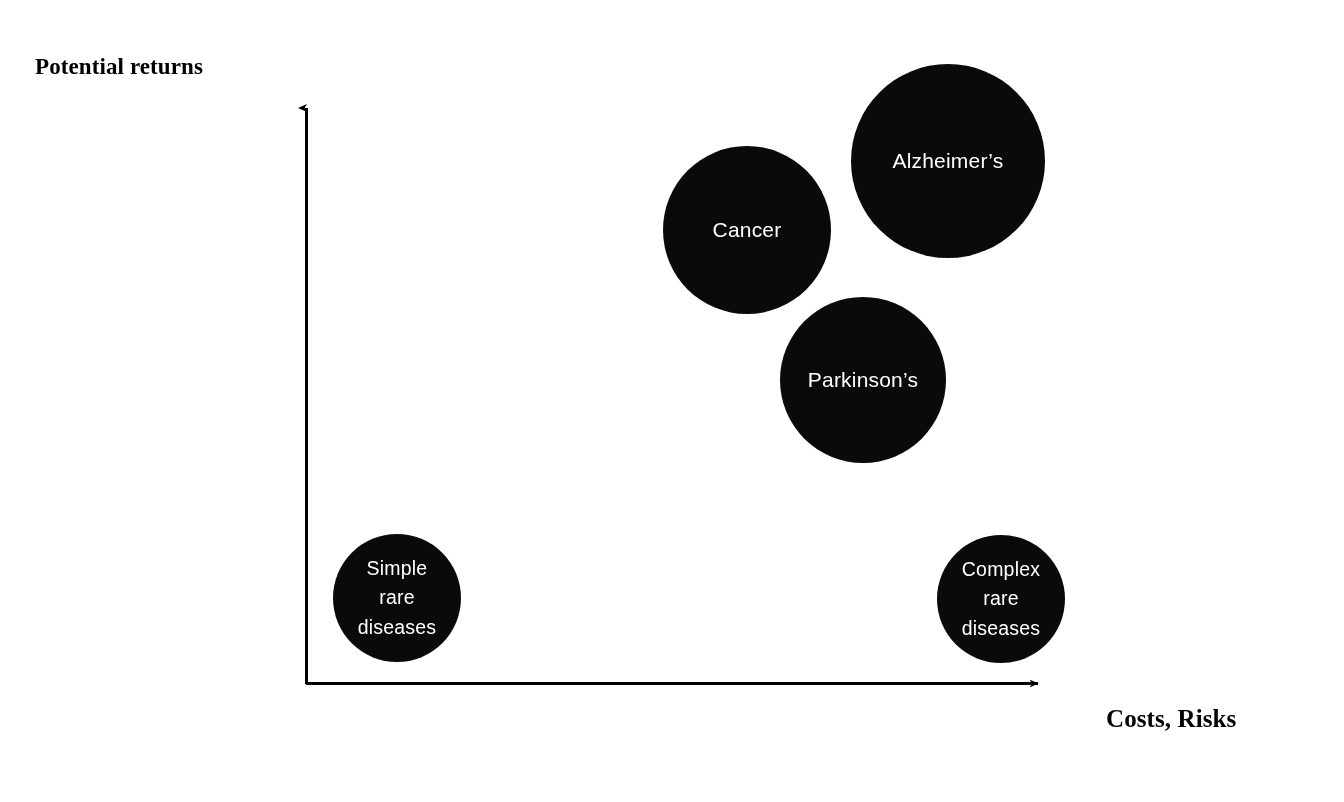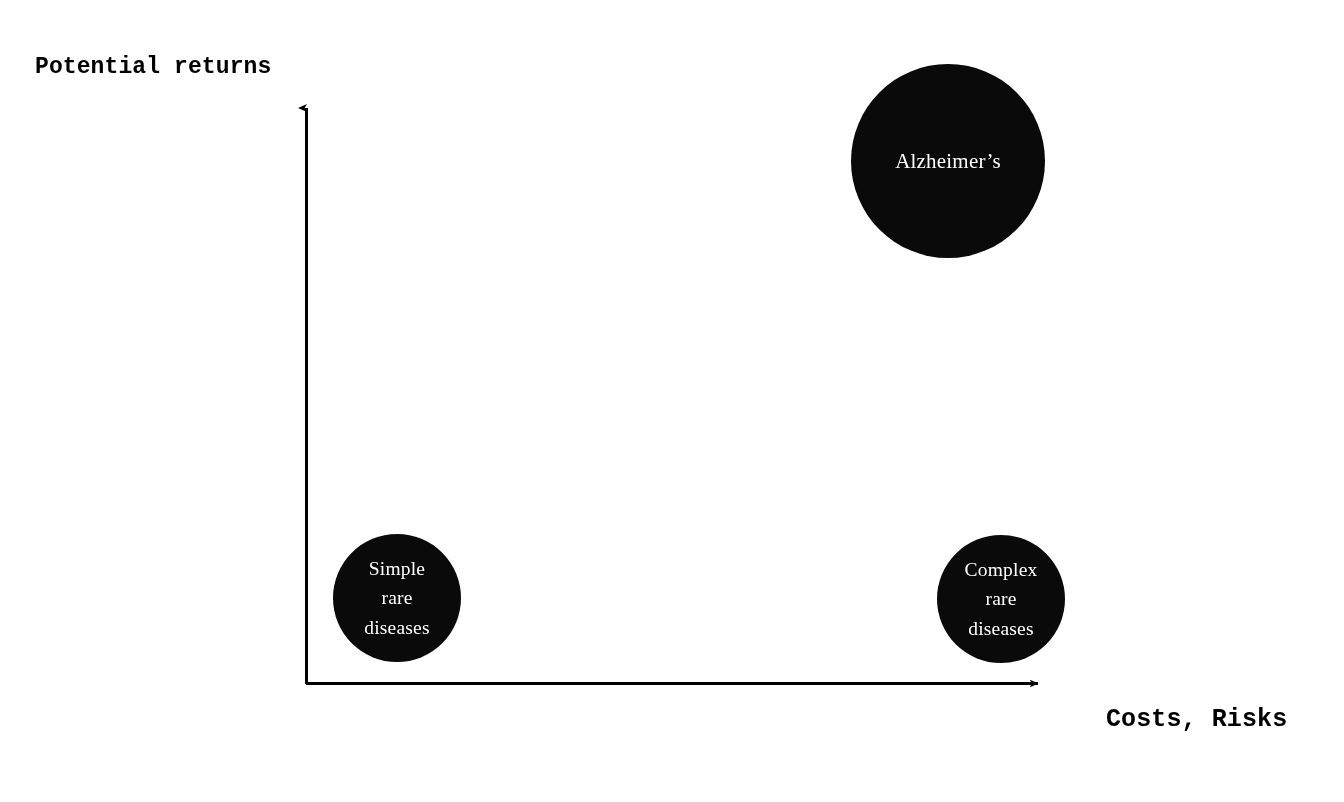--- a/index.html
+++ b/index.html
@@ -23,7 +23,7 @@
   
   .axis-label {
     position: absolute;
-    font-family: Liberation Mono, monospace;
+    font-family: Liberation Serif, serif;
     font-weight: bold;
     color: #000000;
     white-space: nowrap;

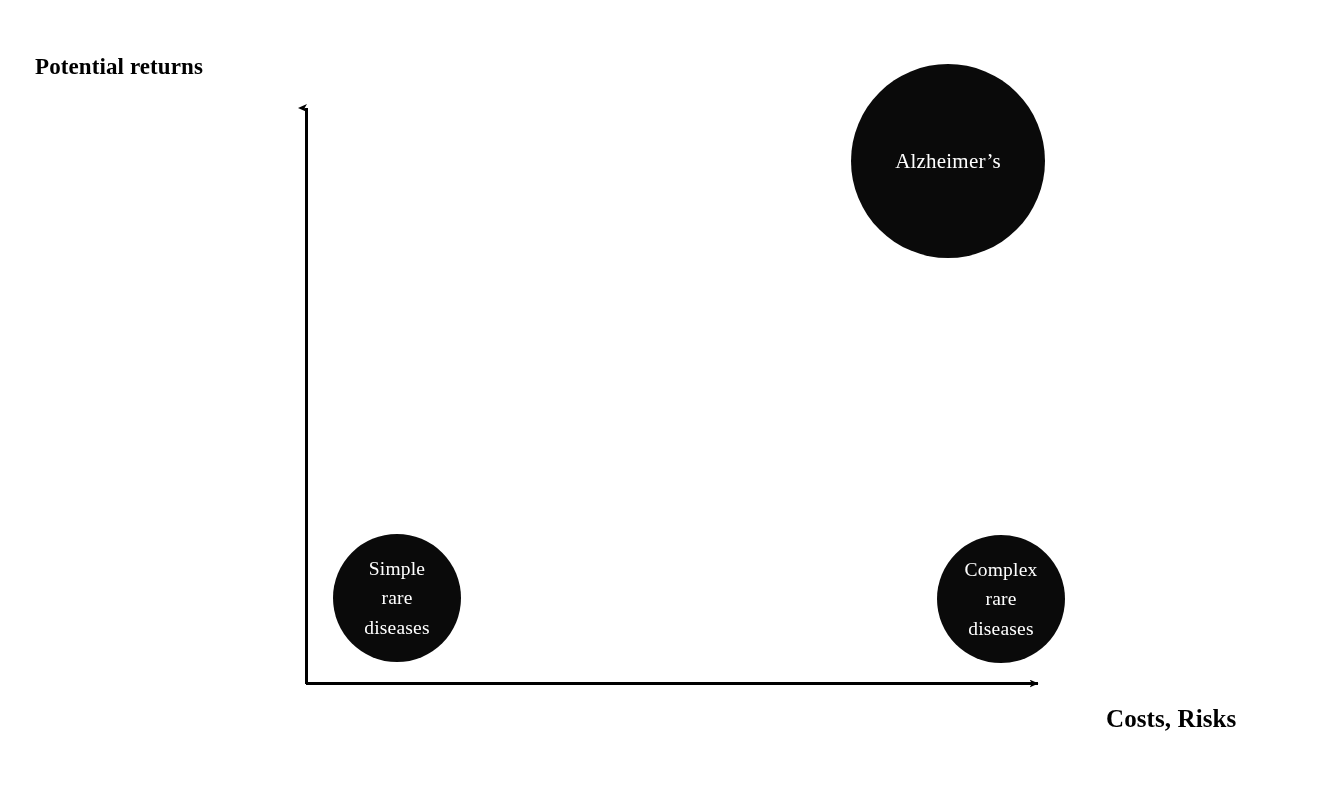--- a/index.html
+++ b/index.html
@@ -63,7 +63,7 @@
   }
   .bubble-label {
     color: #ffffff;
-    font-family: Liberation Serif, serif;
+    font-family: Liberation Sans, sans-serif;
     font-weight: normal;
     line-height: 1.38;
     white-space: pre-line;

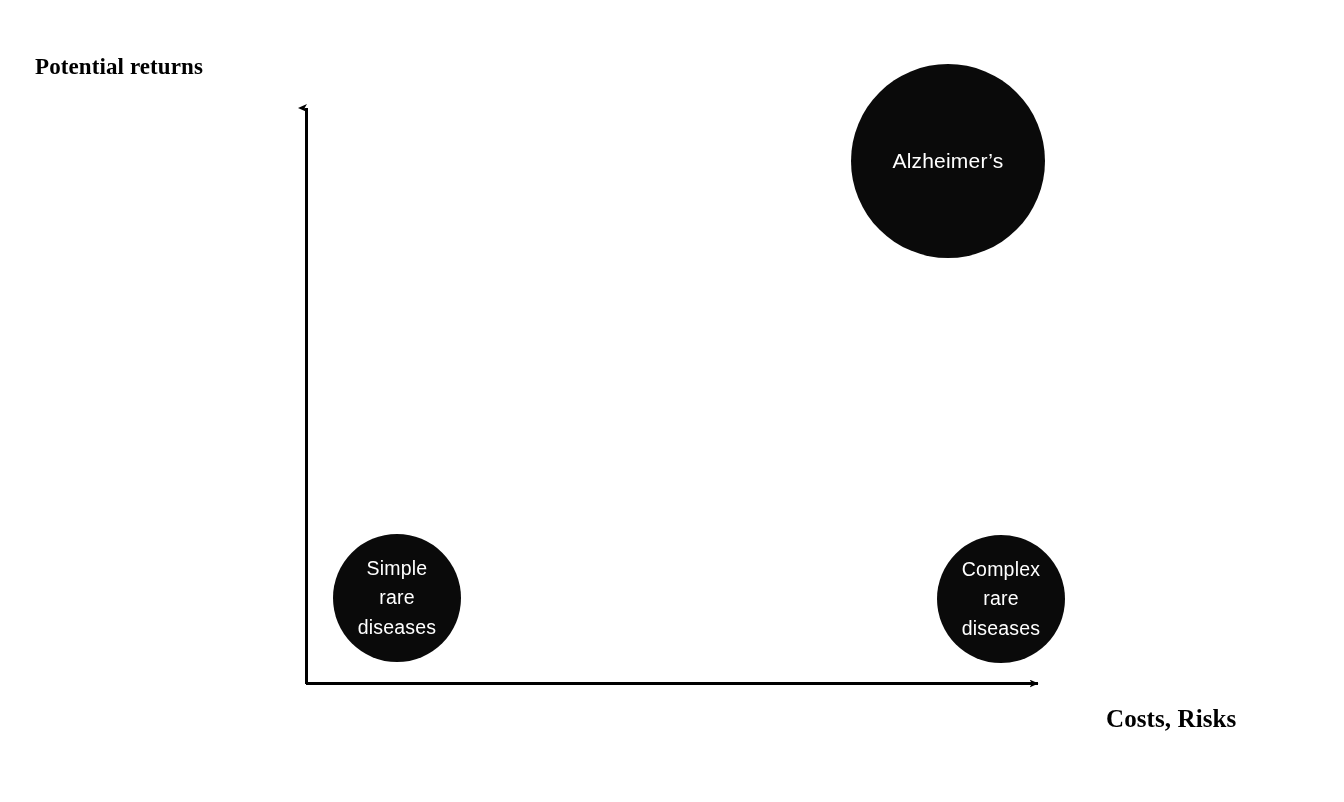--- a/index.html
+++ b/index.html
@@ -102,6 +102,9 @@
     <span class="bubble-label">Alzheimer’s</span>
   </div>
 
+  <div class="bubble medium" id="bubble-cancer" style="left:663px; top:146px; width:168px; height:168px;">
+    <span class="bubble-label">Cancer</span>
+  </div>
 
 
   <div class="bubble small" id="bubble-simple-rare" style="left:333px; top:534px; width:128px; height:128px;">

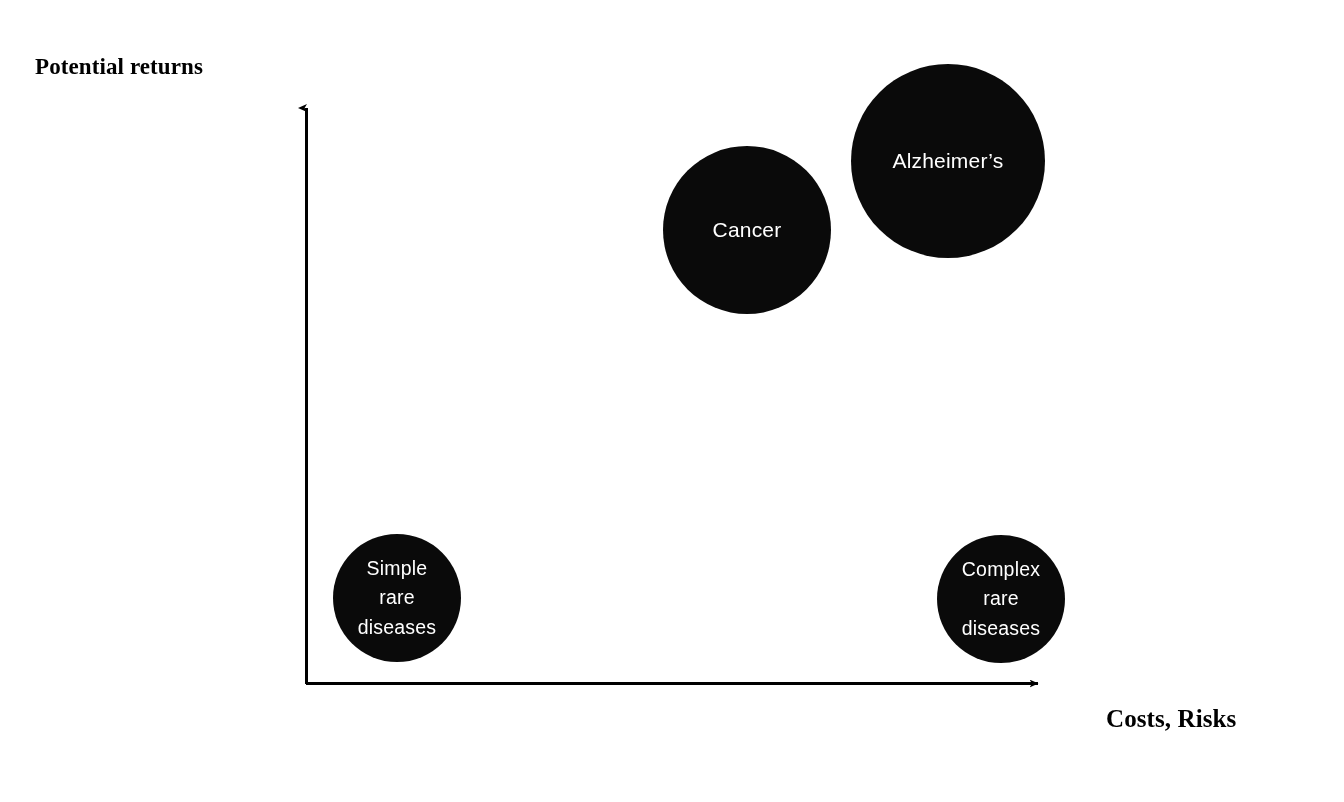--- a/index.html
+++ b/index.html
@@ -106,6 +106,9 @@
     <span class="bubble-label">Cancer</span>
   </div>
 
+  <div class="bubble medium" id="bubble-parkinsons" style="left:780px; top:297px; width:166px; height:166px;">
+    <span class="bubble-label">Parkinson’s</span>
+  </div>
 
   <div class="bubble small" id="bubble-simple-rare" style="left:333px; top:534px; width:128px; height:128px;">
     <span class="bubble-label">Simple

